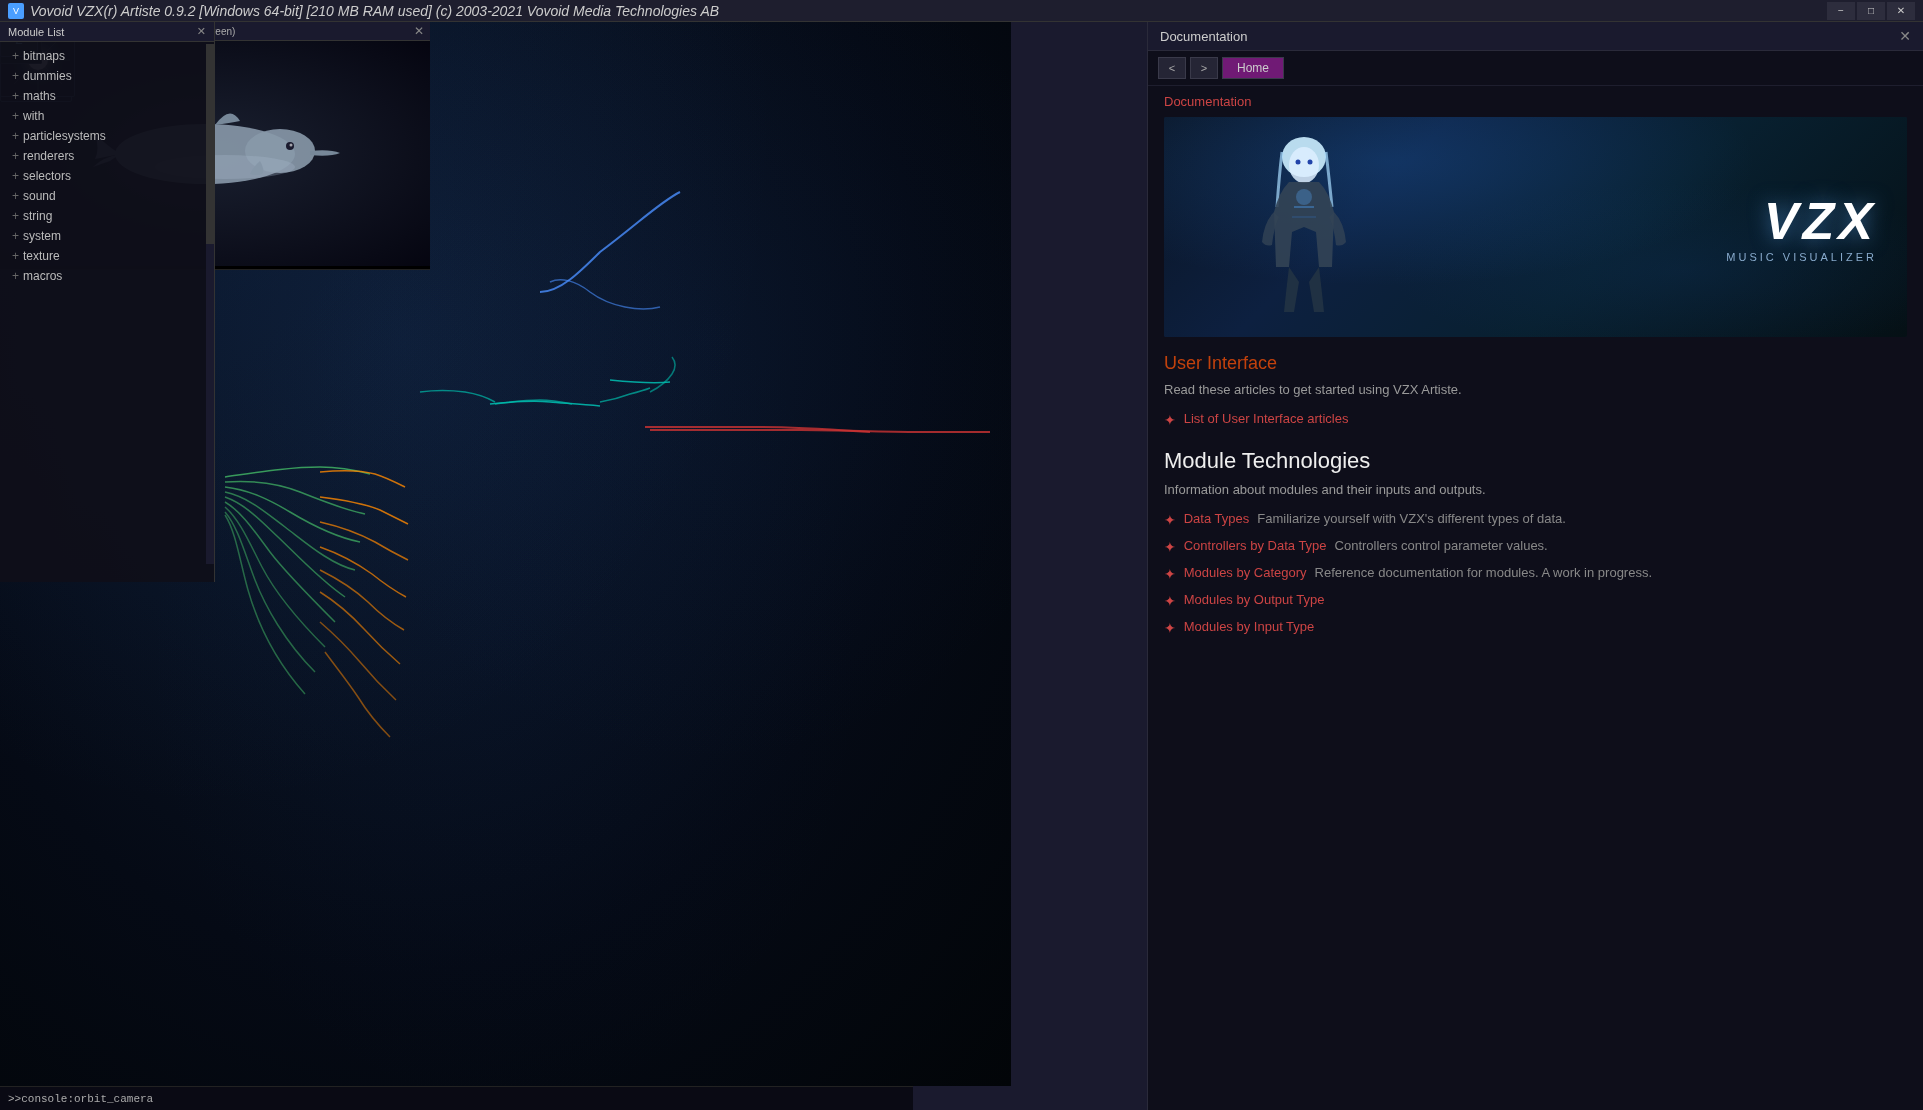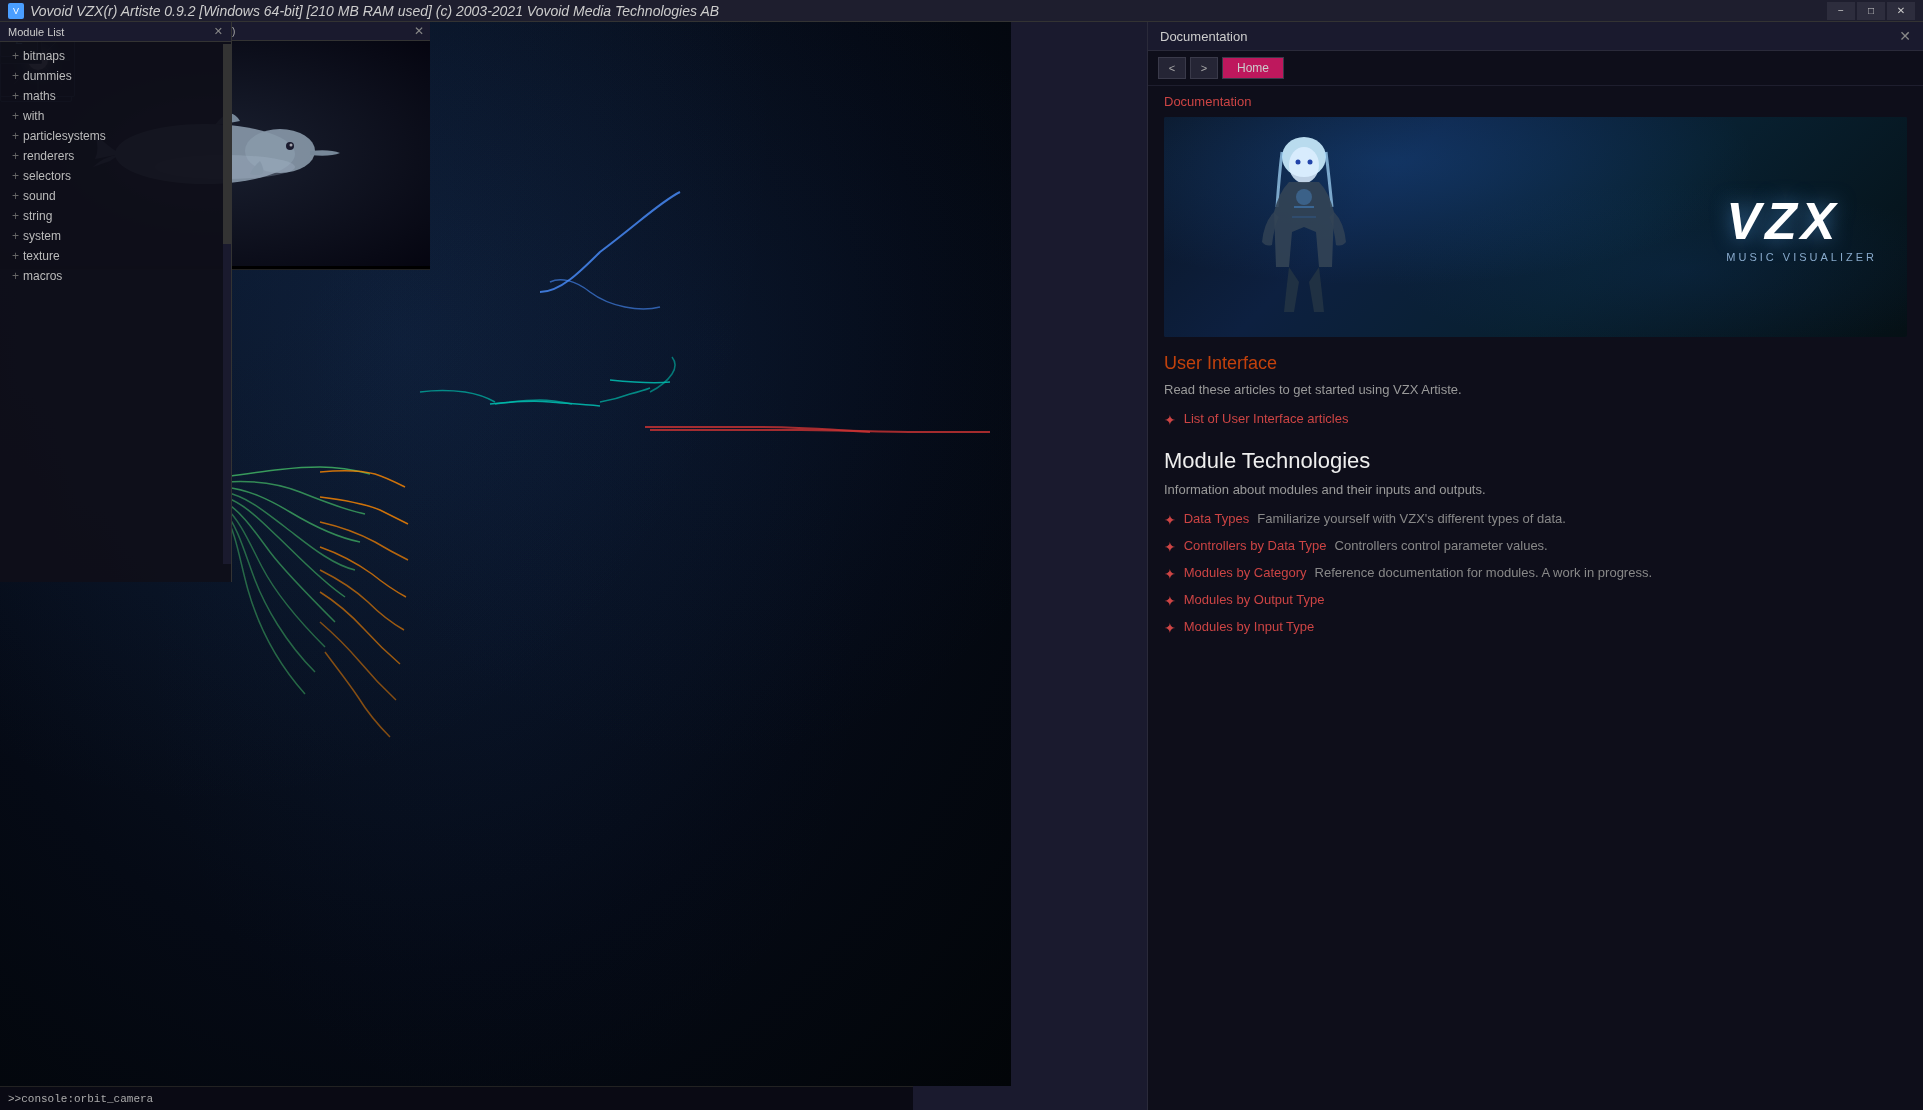--- a/index.html
+++ b/index.html
@@ -114,7 +114,7 @@
       position: absolute;
       top: 0;
       left: 0;
-      width: 232px;
+      width: 215px;
       height: 560px;
       background: rgba(15,15,25,0.95);
       border-right: 1px solid #333;

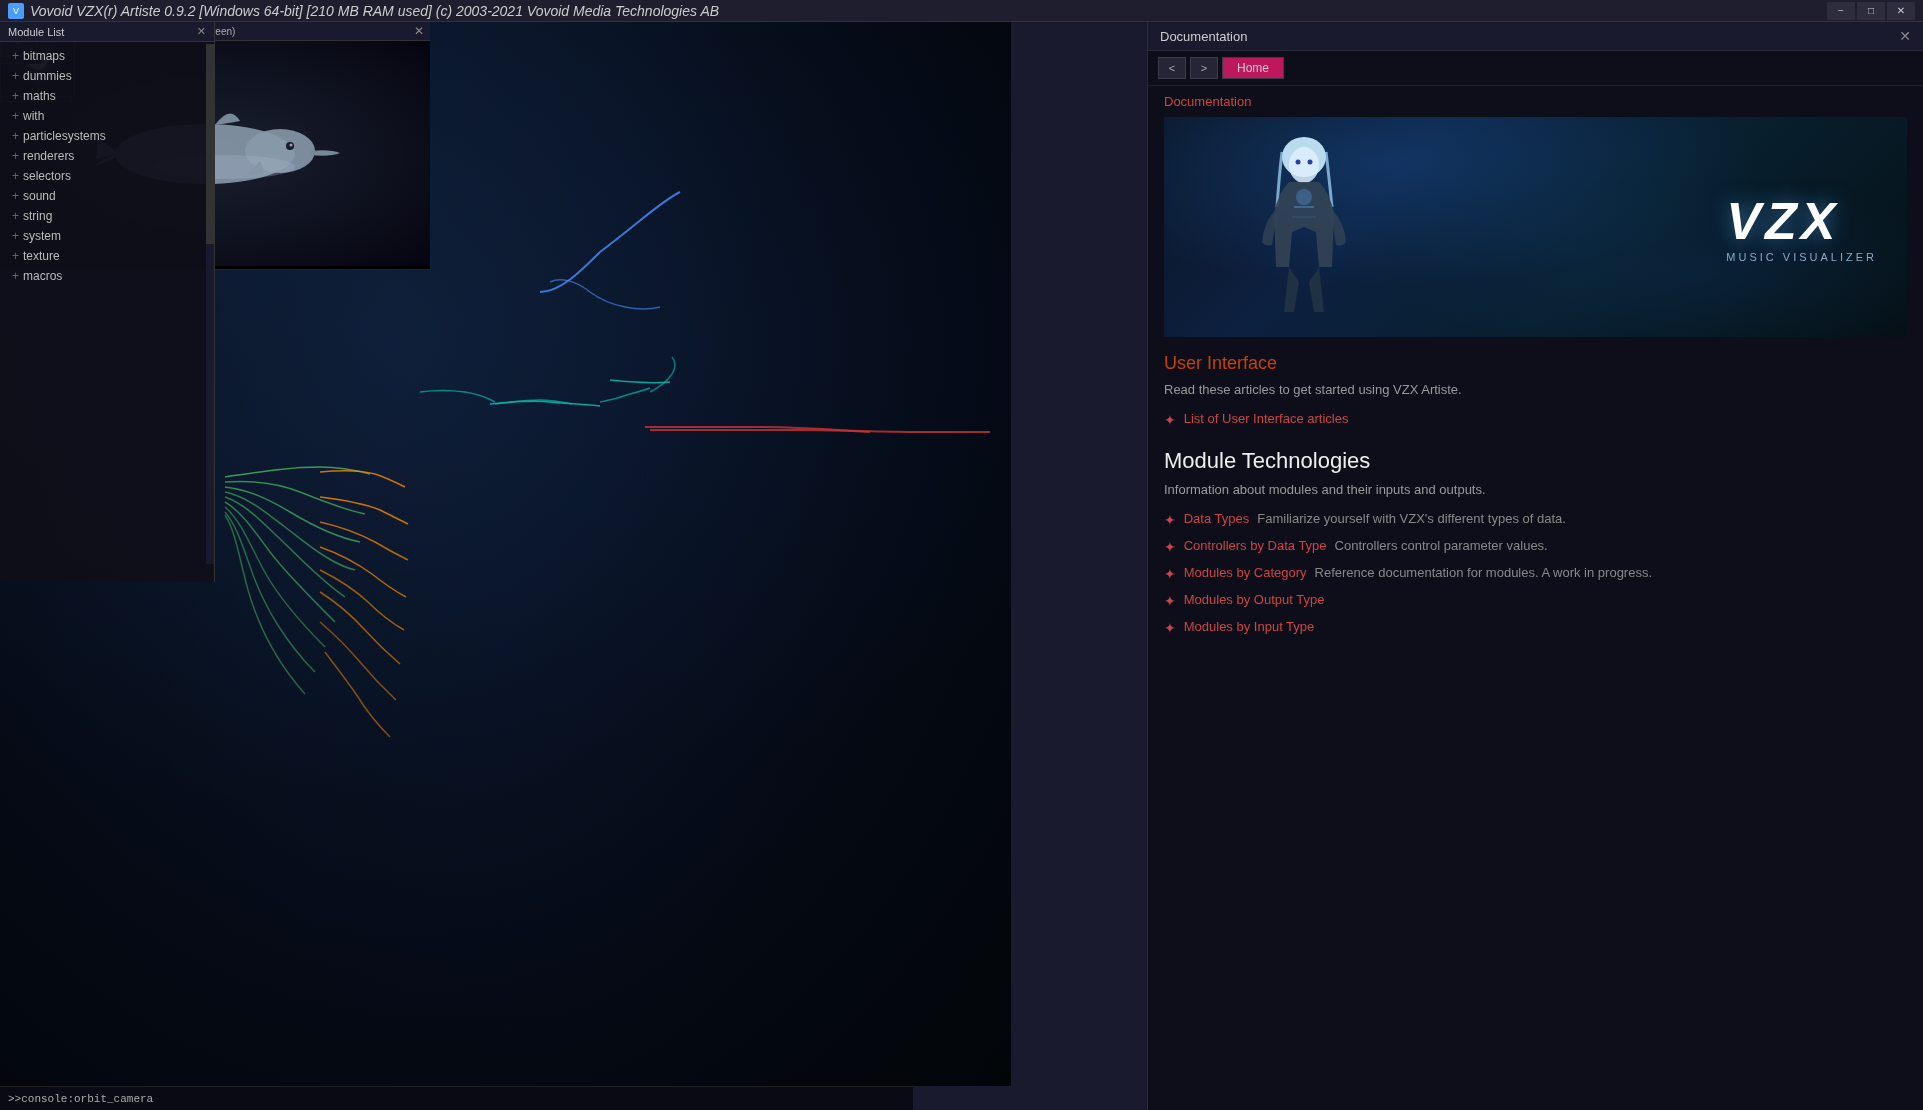--- a/index.html
+++ b/index.html
@@ -229,7 +229,7 @@
     }
     #home-btn {
       padding: 2px 14px;
-      background: #be185d;
+      background: #701a75;
       border: 1px solid #3a3a4a;
       color: #ccc;
       cursor: pointer;

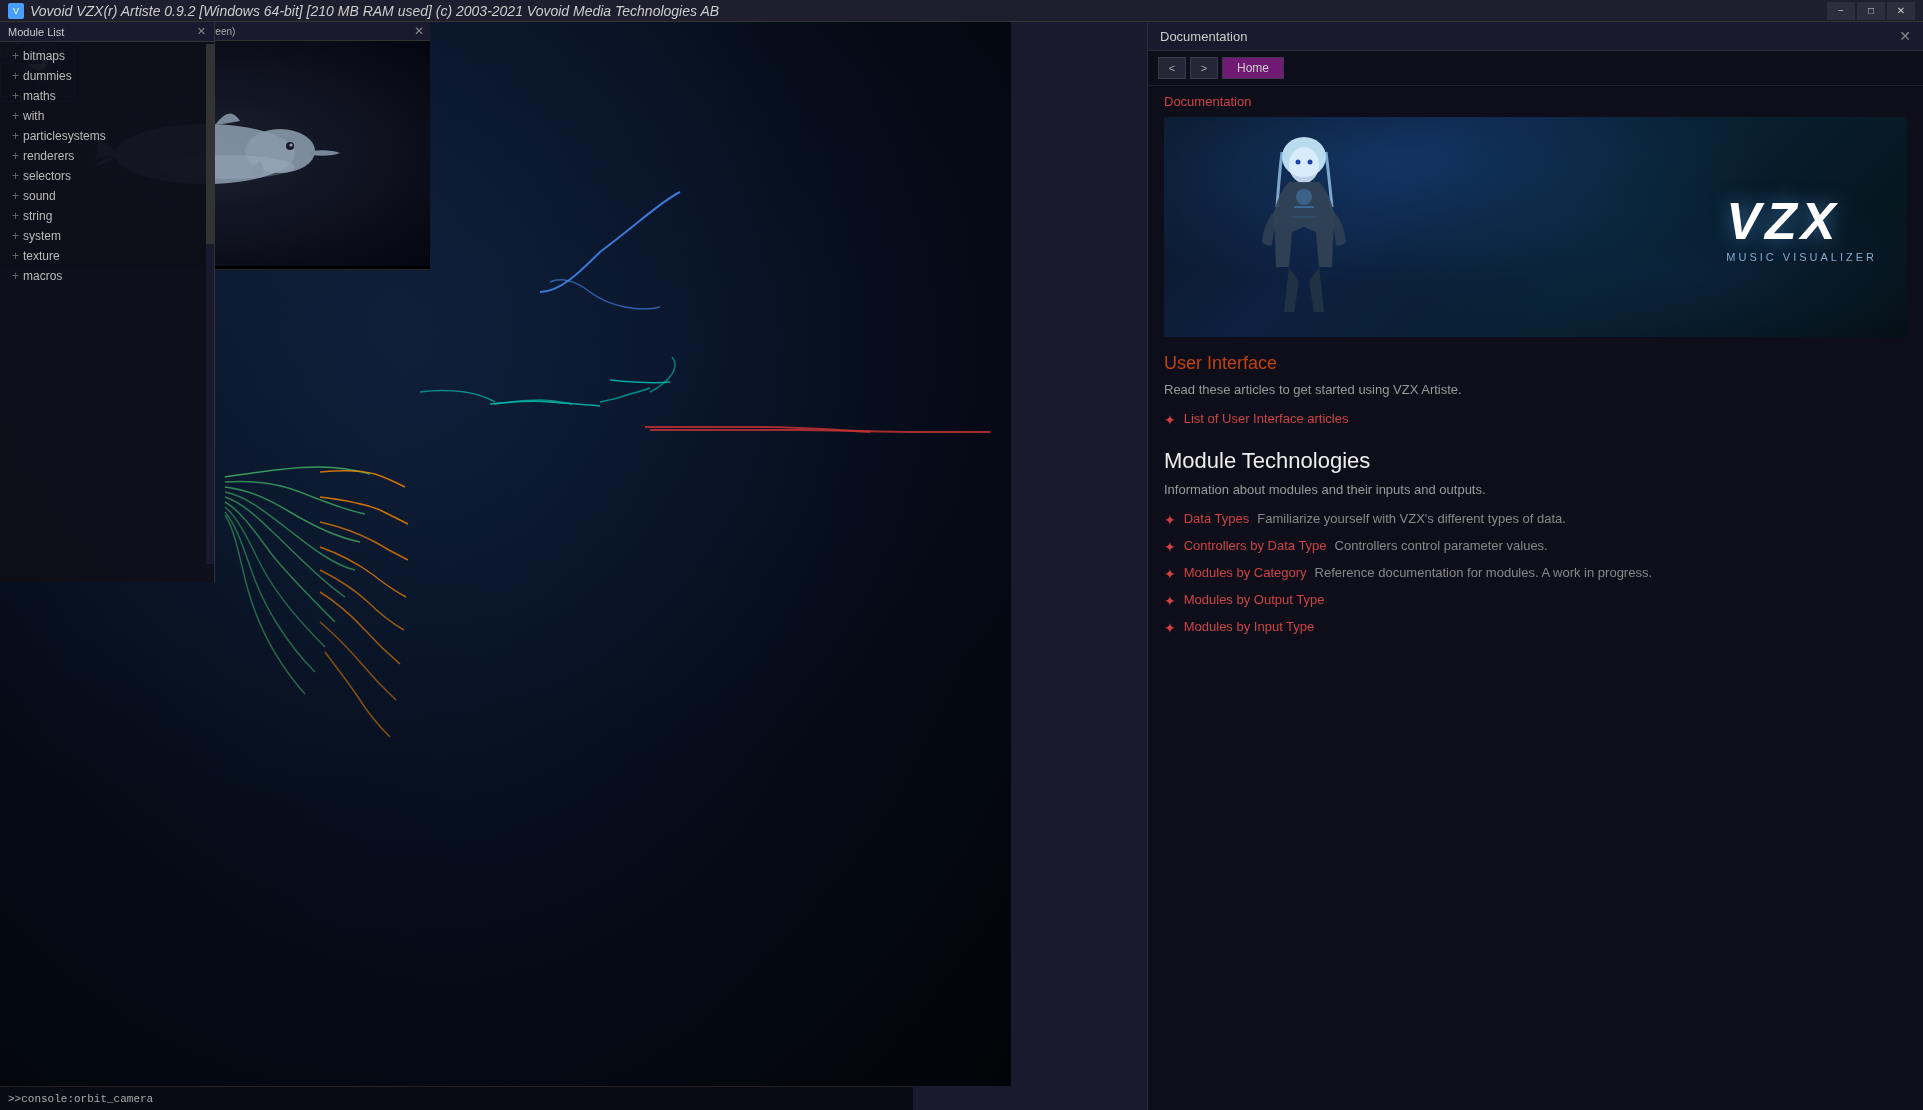--- a/index.html
+++ b/index.html
@@ -273,7 +273,7 @@
       right: 30px;
       top: 50%;
       transform: translateY(-50%);
-      text-align: left;
+      text-align: right;
     }
     .vzx-logo-text {
       font-size: 52px;

